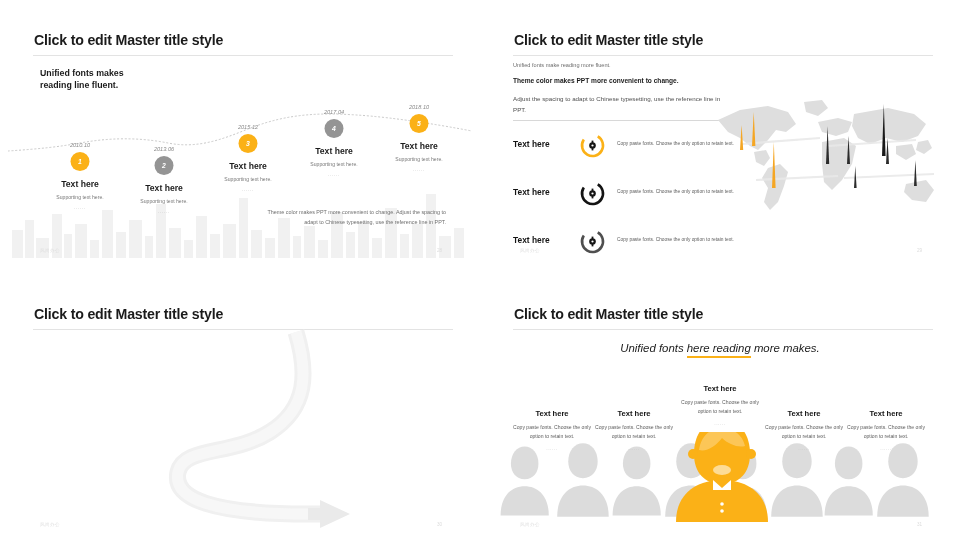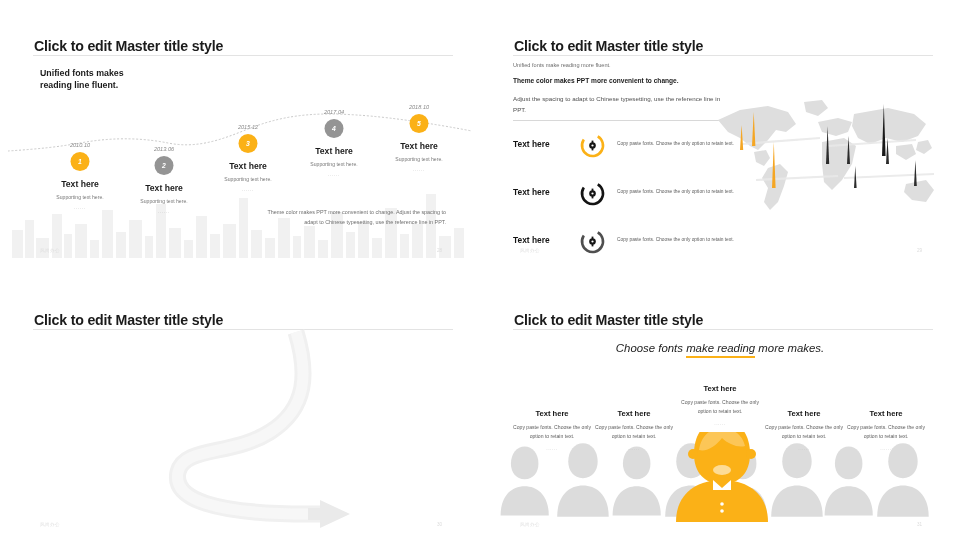--- a/index.html
+++ b/index.html
@@ -32,7 +32,7 @@
   
   .title {
     position: absolute;
-    left: 26px; top: 28px;
+    left: 26px; top: 22px;
     font-size: 14.2px;
     font-weight: bold;
     color: #1b1b1b;

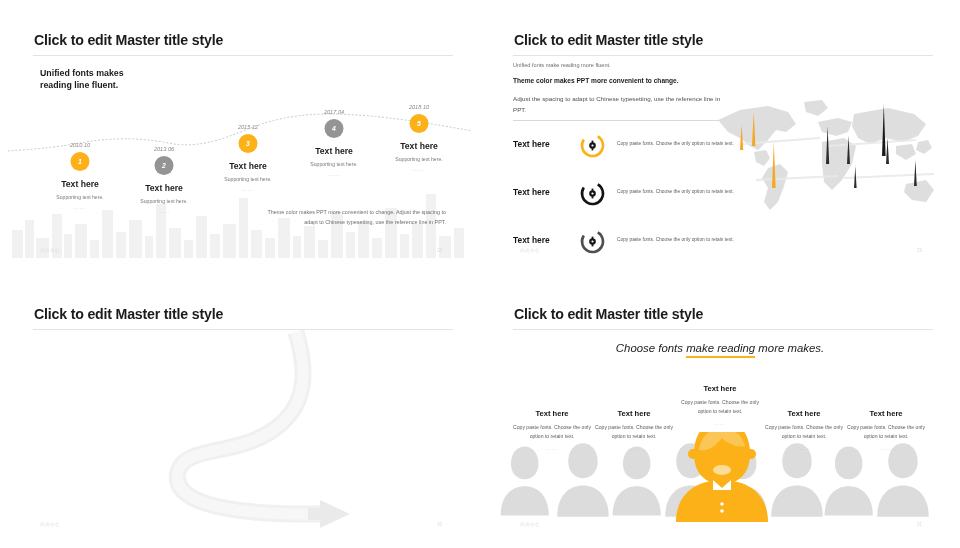--- a/index.html
+++ b/index.html
@@ -381,7 +381,7 @@
       <div class="title-rule"></div>
 
       <div class="s4-quote">
-        <span>Choose fonts </span><u>make reading</u><span> more makes.</span>
+        <span>Unified fonts </span><u>make reading</u><span> more makes.</span>
       </div>
 
       <svg class="s4-people" viewBox="0 0 440 90">

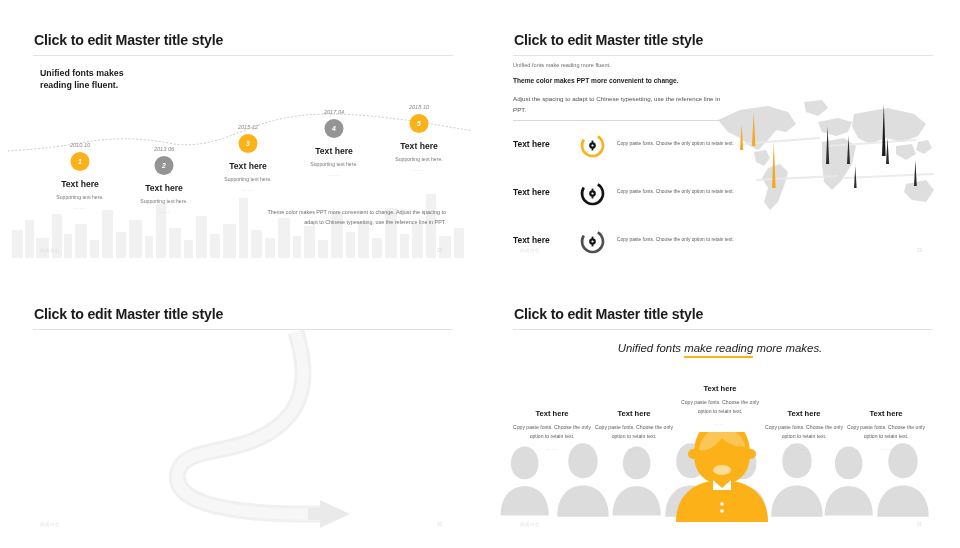--- a/index.html
+++ b/index.html
@@ -381,7 +381,7 @@
       <div class="title-rule"></div>
 
       <div class="s4-quote">
-        <span>Unified fonts </span><u>make reading</u><span> more makes.</span>
+        <span>Unified fonts </span><u>here reading</u><span> more makes.</span>
       </div>
 
       <svg class="s4-people" viewBox="0 0 440 90">

